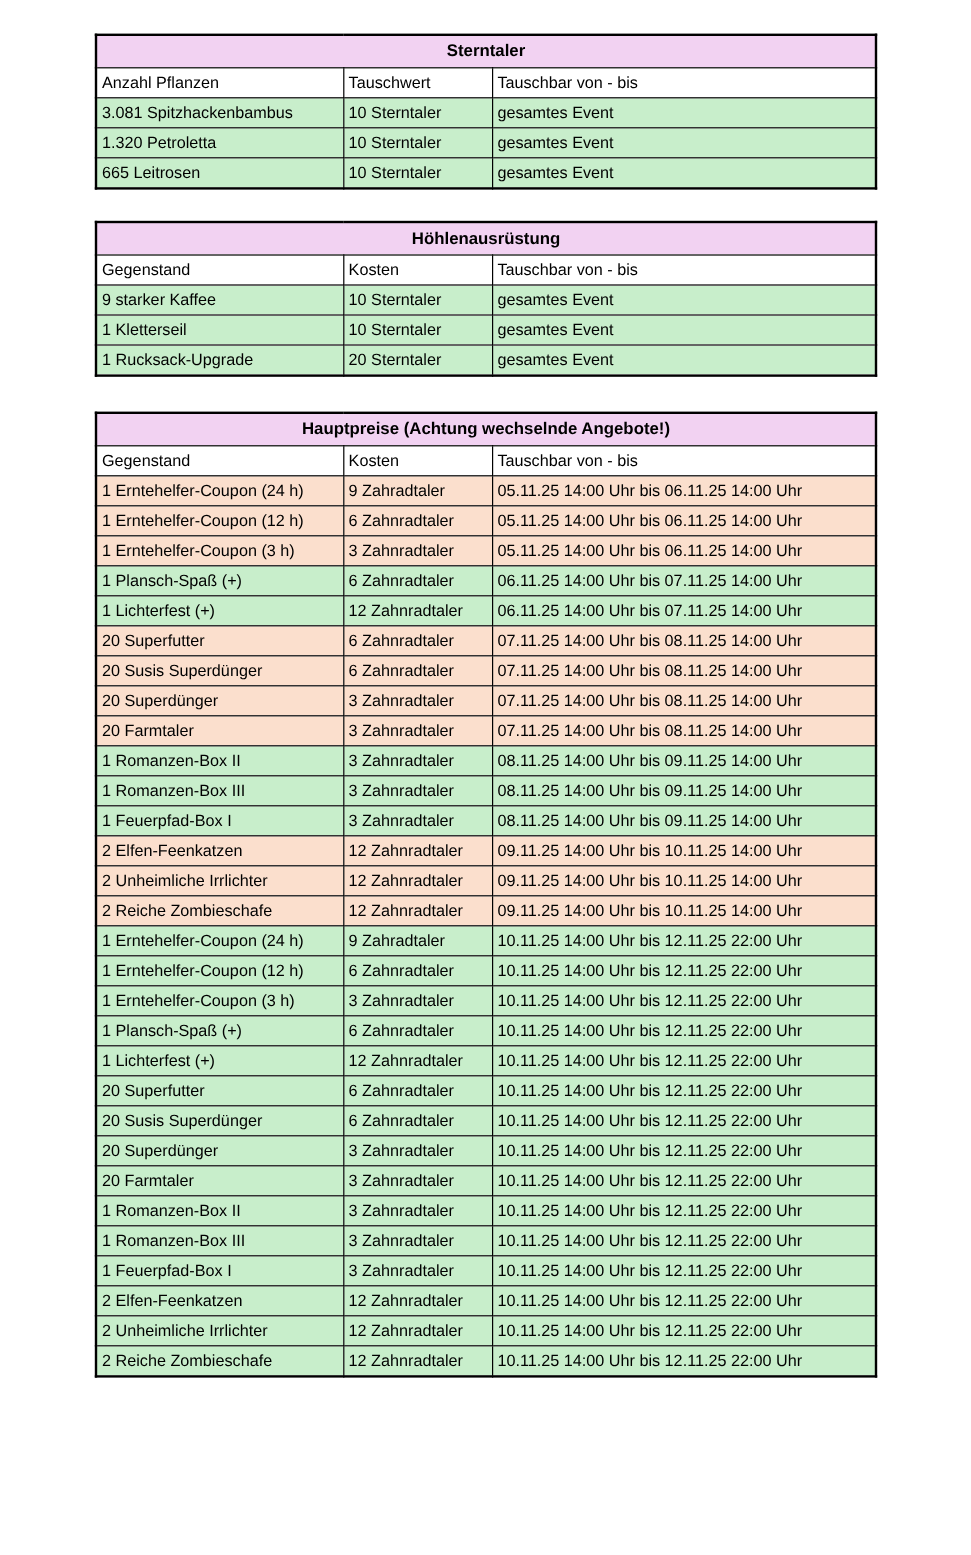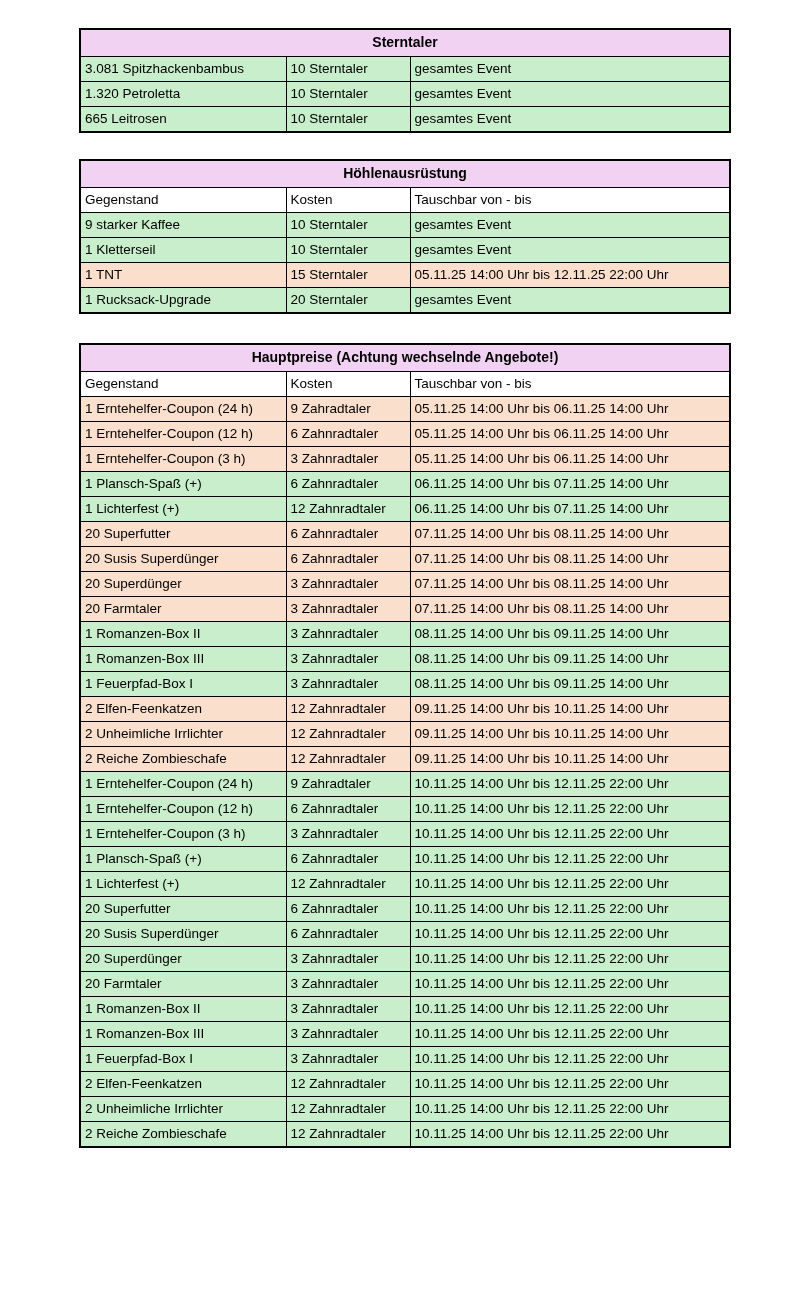--- a/index.html
+++ b/index.html
@@ -84,6 +84,11 @@
             <tr class="title-row">
               <th colspan="3">Sterntaler</th>
             </tr>
+            <tr class="head-row">
+              <td>Anzahl Pflanzen</td>
+              <td>Tauschwert</td>
+              <td>Tauschbar von - bis</td>
+            </tr>
           </thead>
           <tbody>
             <tr class="row-green">

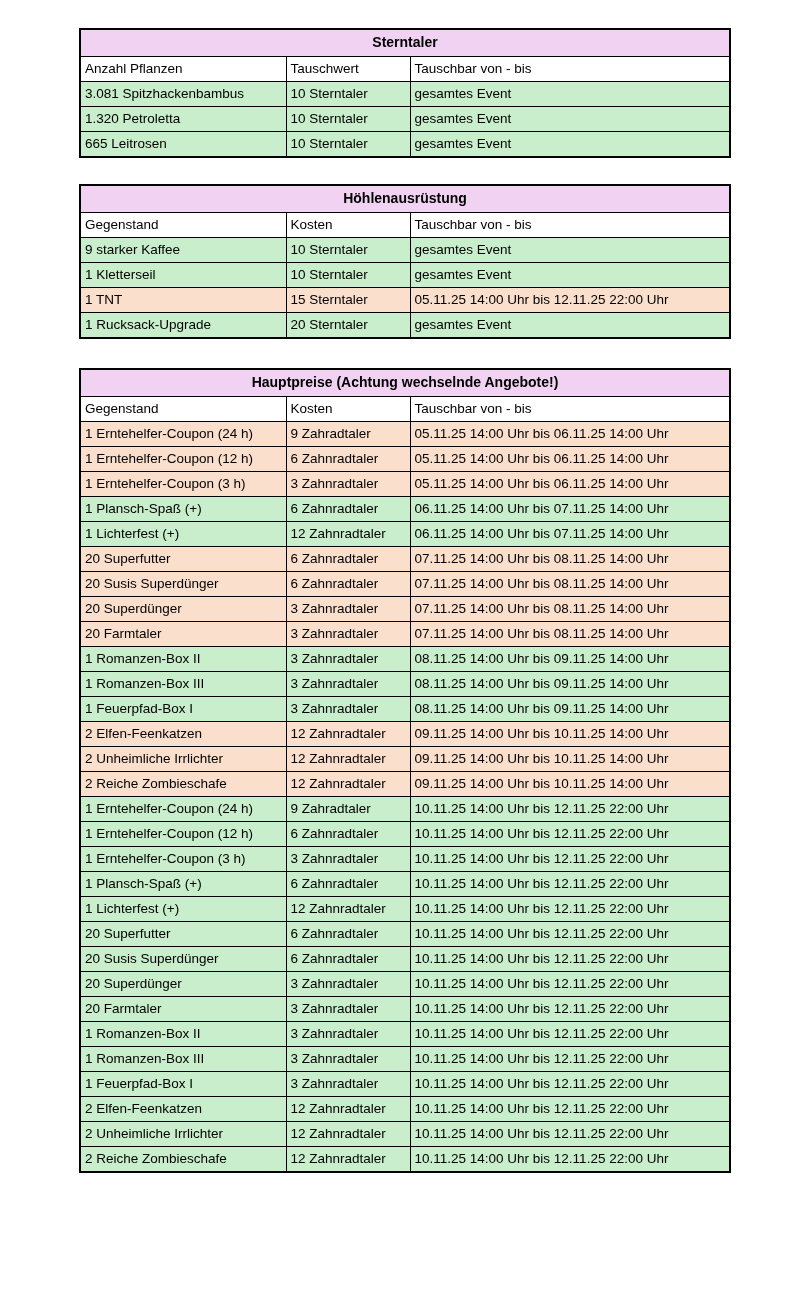--- a/index.html
+++ b/index.html
@@ -138,11 +138,6 @@
               <td>10 Sterntaler</td>
               <td>gesamtes Event</td>
             </tr>
-            <tr class="row-peach">
-              <td>1 TNT</td>
-              <td>15 Sterntaler</td>
-              <td>05.11.25 14:00 Uhr bis 12.11.25 22:00 Uhr</td>
-            </tr>
             <tr class="row-green">
               <td>1 Rucksack-Upgrade</td>
               <td>20 Sterntaler</td>

